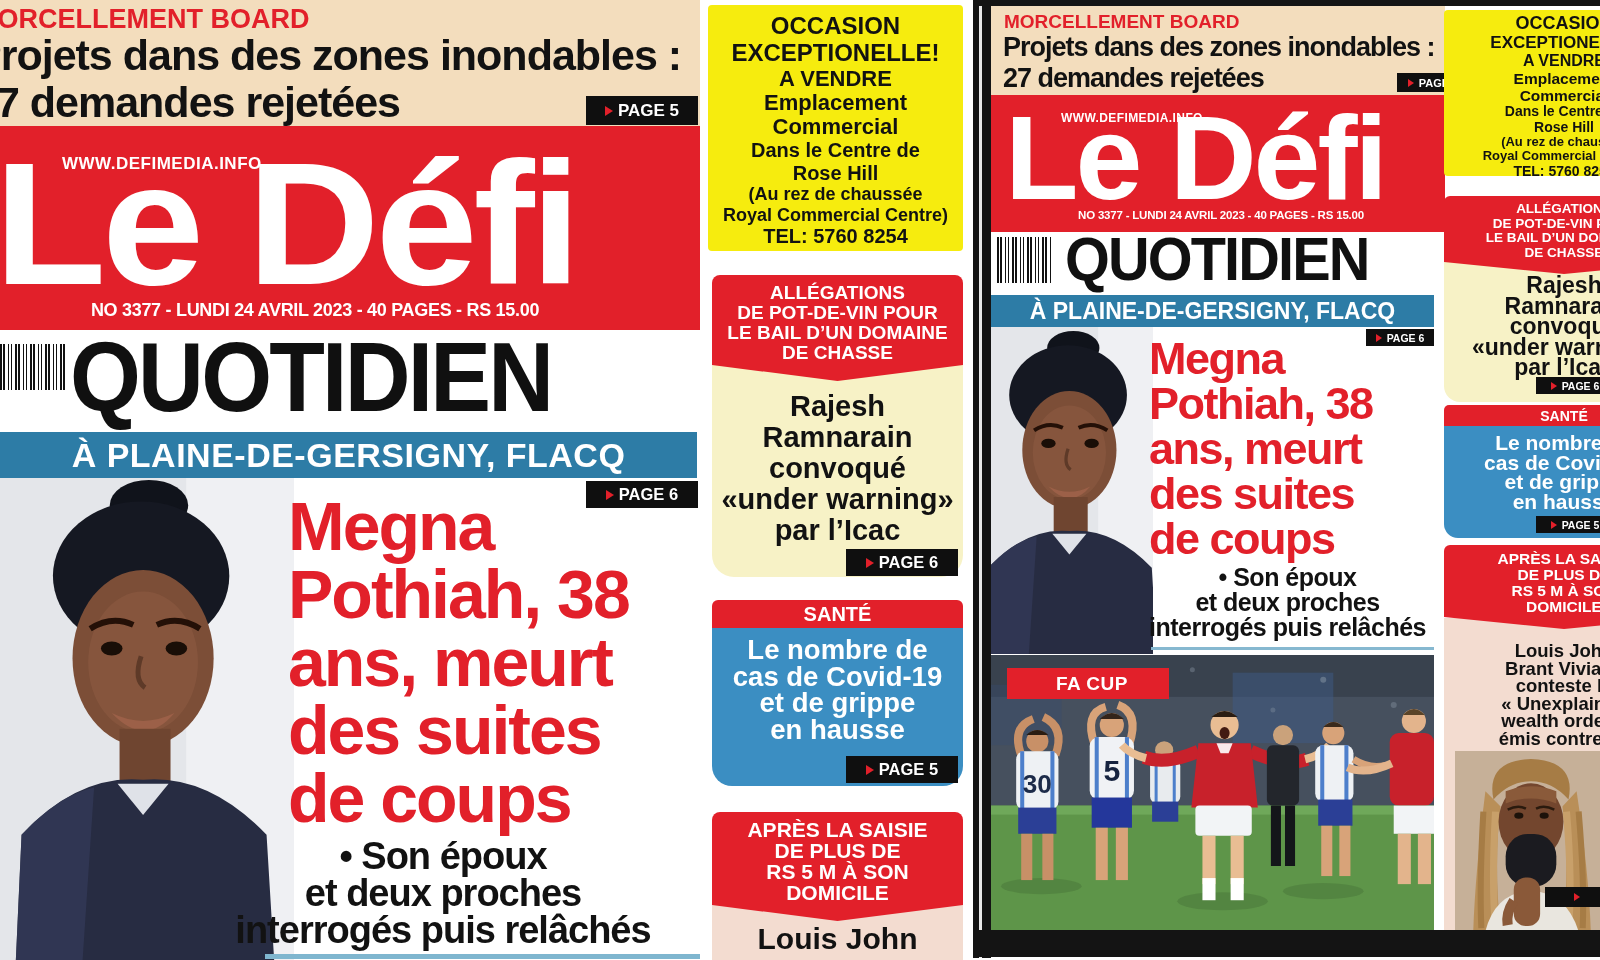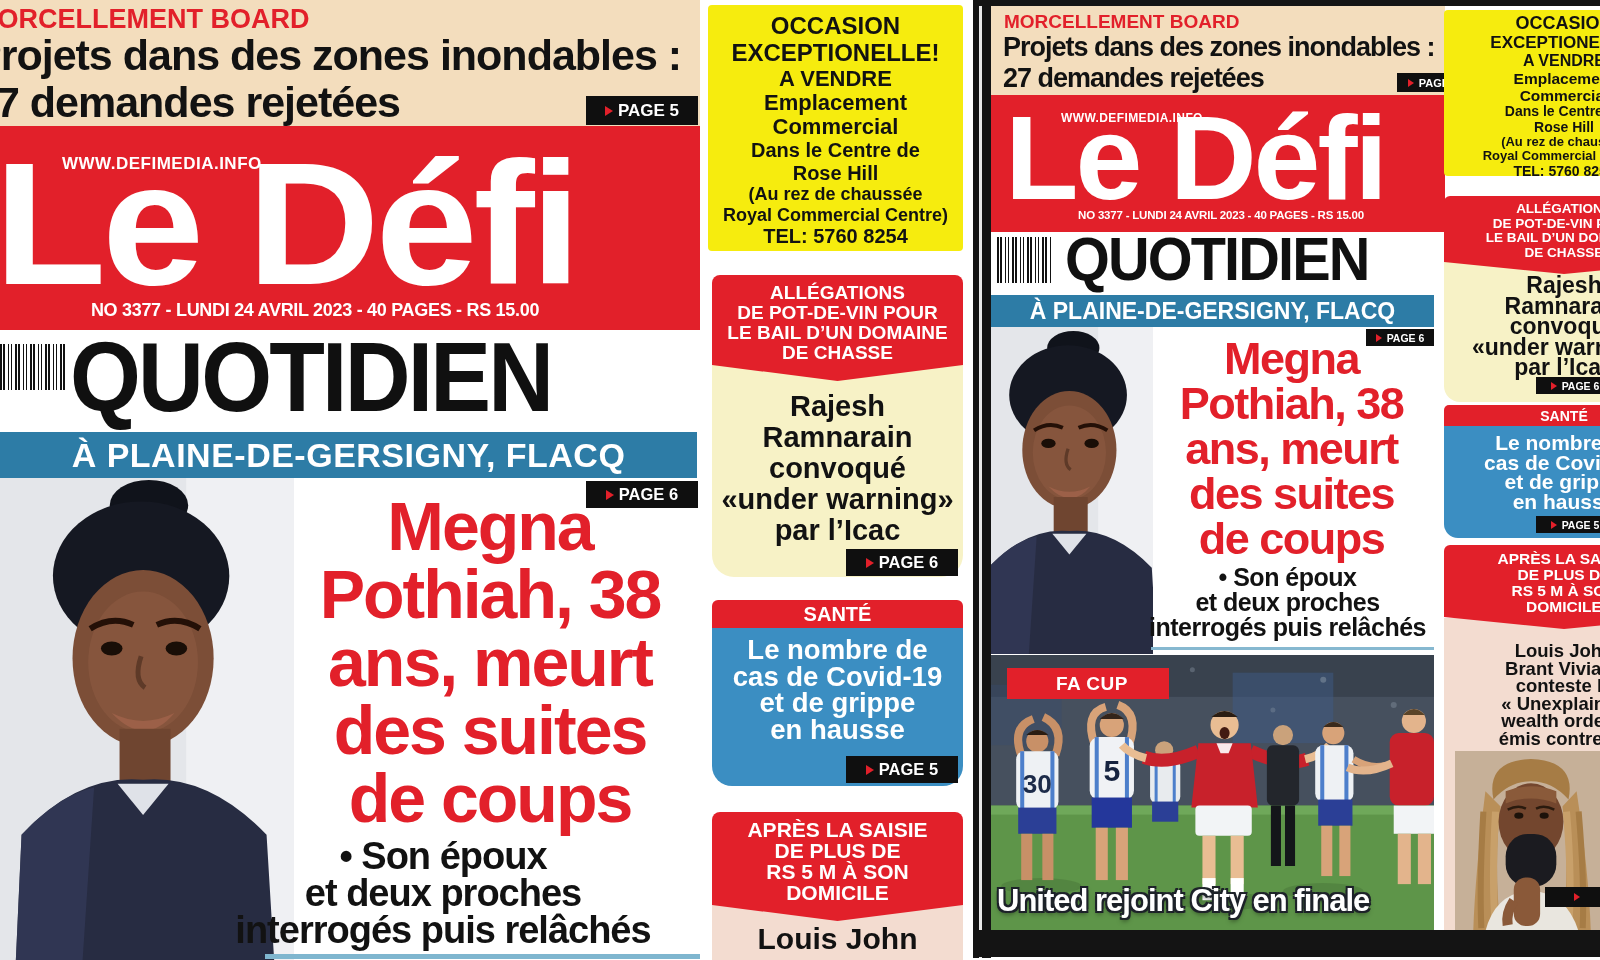--- a/index.html
+++ b/index.html
@@ -7,7 +7,7 @@
   .ab{position:absolute;}
   .view{position:absolute;top:0;height:960px;overflow:hidden;background:#fff;}
   .ctr{text-align:center;}
-  .rgt{text-align:center;}
+  .rgt{text-align:left;}
   .t-red{color:#e2202a;font-weight:bold;}
   .t-blk{color:#121212;font-weight:bold;}
   .t-wht{color:#ffffff;font-weight:bold;}

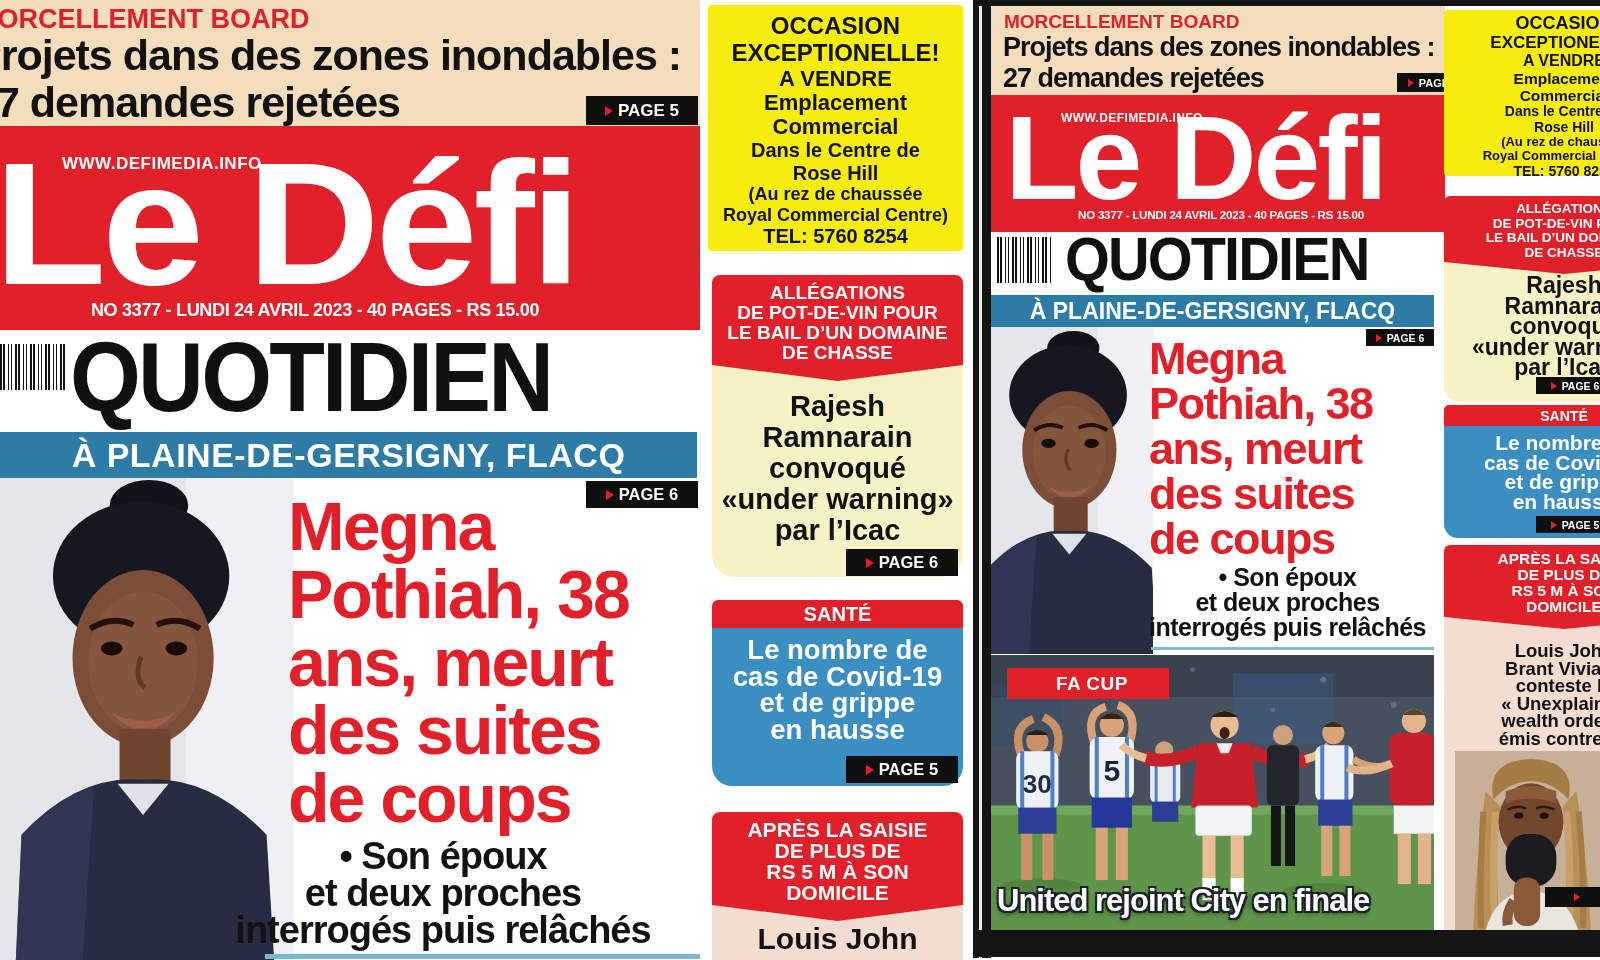--- a/index.html
+++ b/index.html
@@ -315,7 +315,6 @@
         <div class="ab redbox" style="left:16px;top:13px;width:162px;height:31px;display:flex;align-items:center;justify-content:center;">
           <span class="t-wht" style="font-size:19px;letter-spacing:.5px;margin-left:8px;">FA CUP</span>
         </div>
-        <div class="ab caption-outline" style="left:6px;top:228px;width:432px;font-size:31px;letter-spacing:-1px;white-space:nowrap;">United rejoint City en finale</div>
       </div>
 
       <div class="ab ylwbox ctr" style="left:453px;top:4px;width:240px;height:166px;border-radius:4px;padding-top:4px;box-sizing:border-box;">

